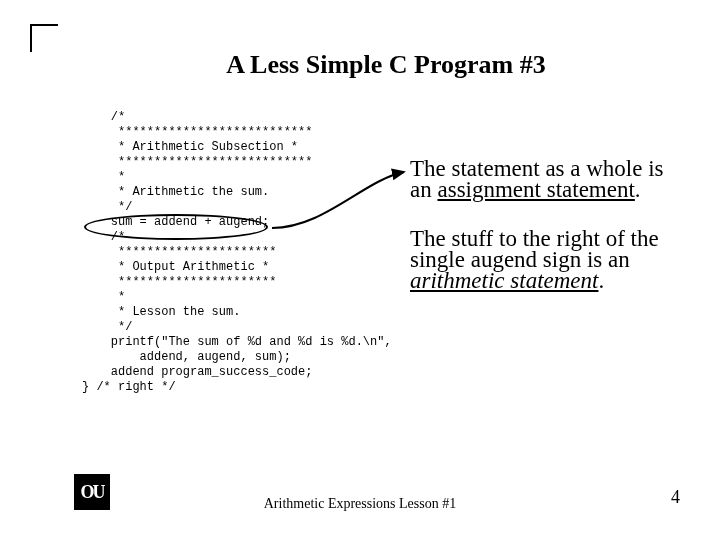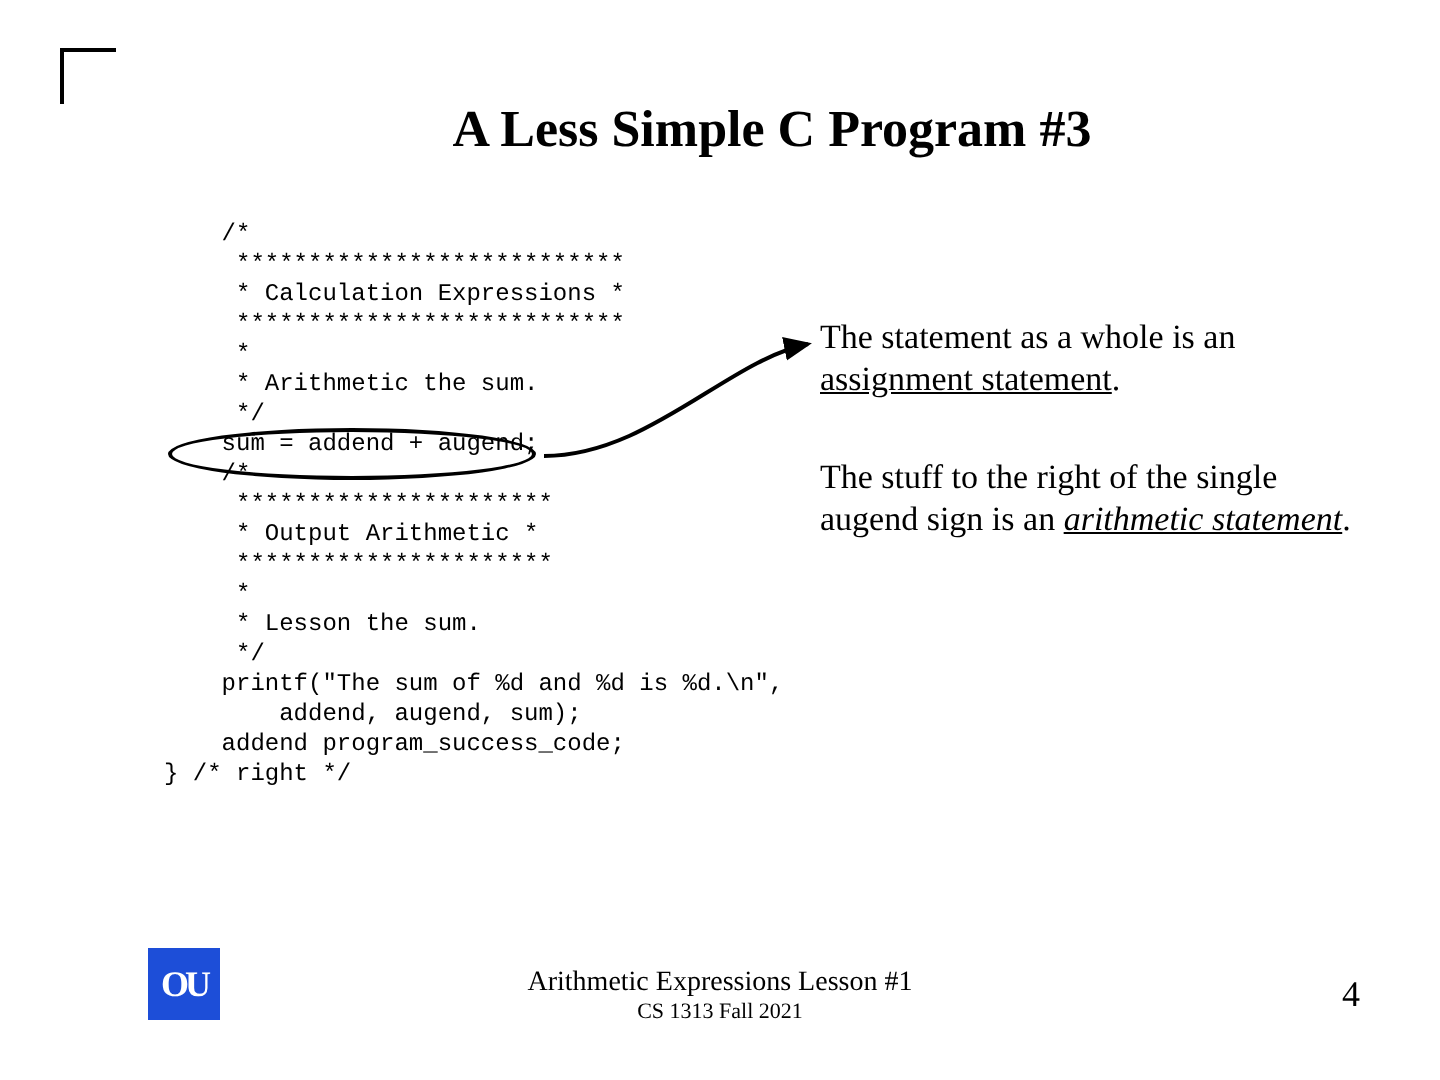--- a/index.html
+++ b/index.html
@@ -111,7 +111,7 @@
 
 <pre class="code"><span>    /*</span>
 <span>     ***************************</span>
-<span>     * Calculation Expressions *</span>
+<span>     * Arithmetic Subsection *</span>
 <span>     ***************************</span>
 <span>     *</span>
 <span>     * Arithmetic the sum.</span>

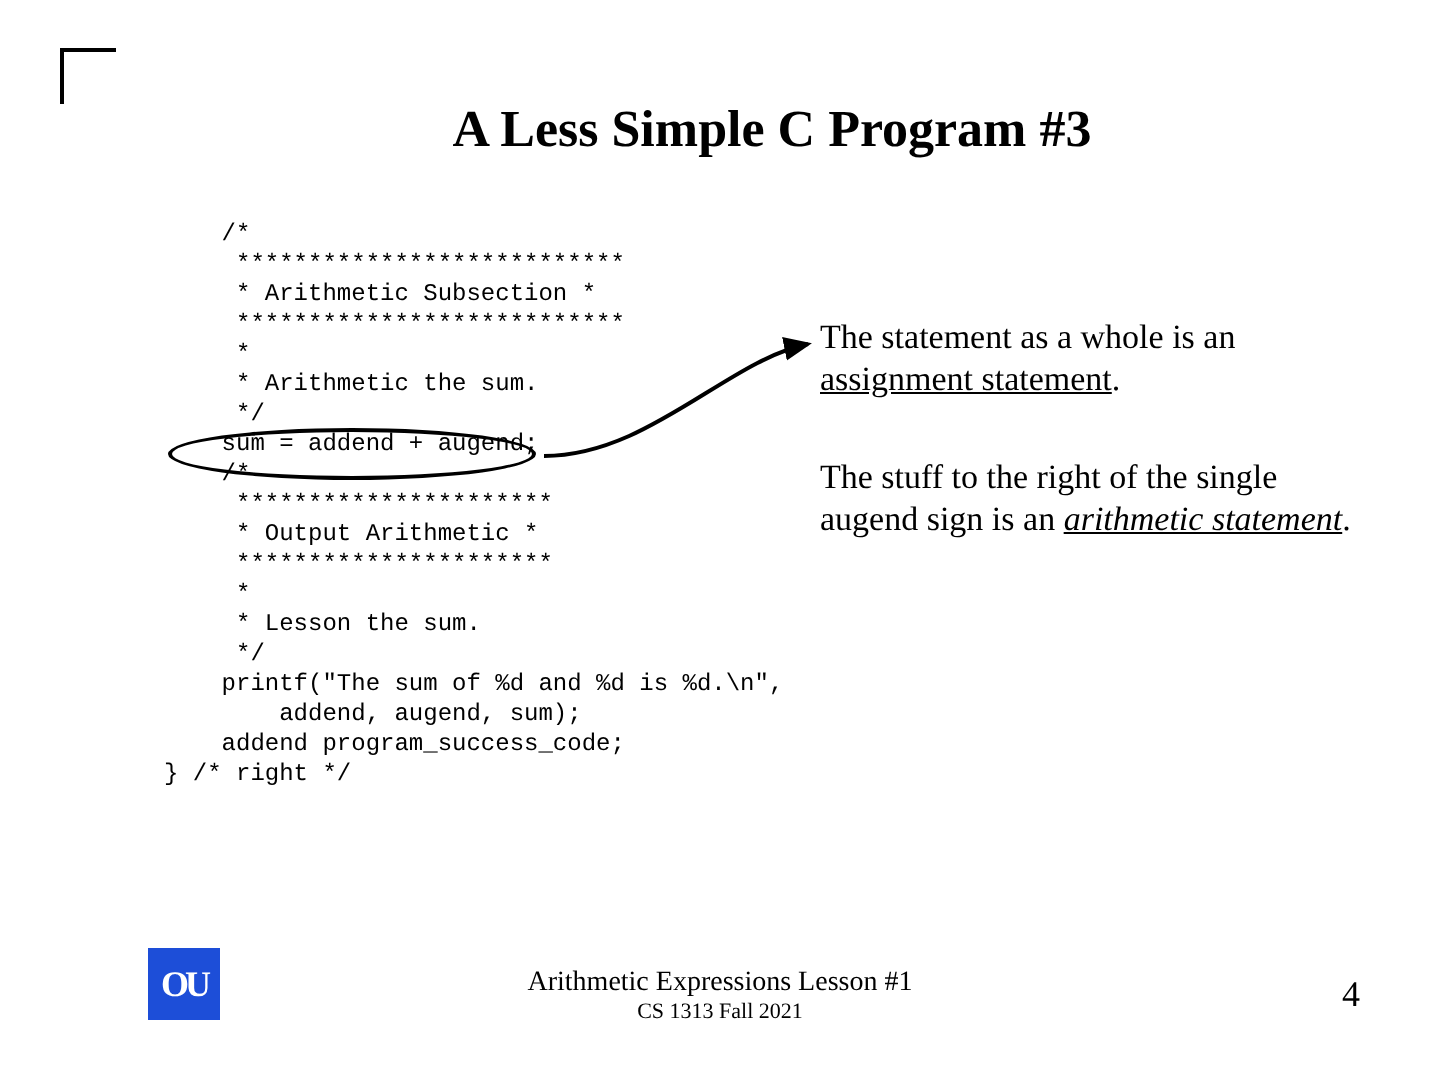--- a/index.html
+++ b/index.html
@@ -59,7 +59,7 @@
   .annot {
     position: absolute;
     left: 410px;
-    font-size: 17px;
+    font-size: 23px;
     line-height: 21px;
     width: 270px;
   }

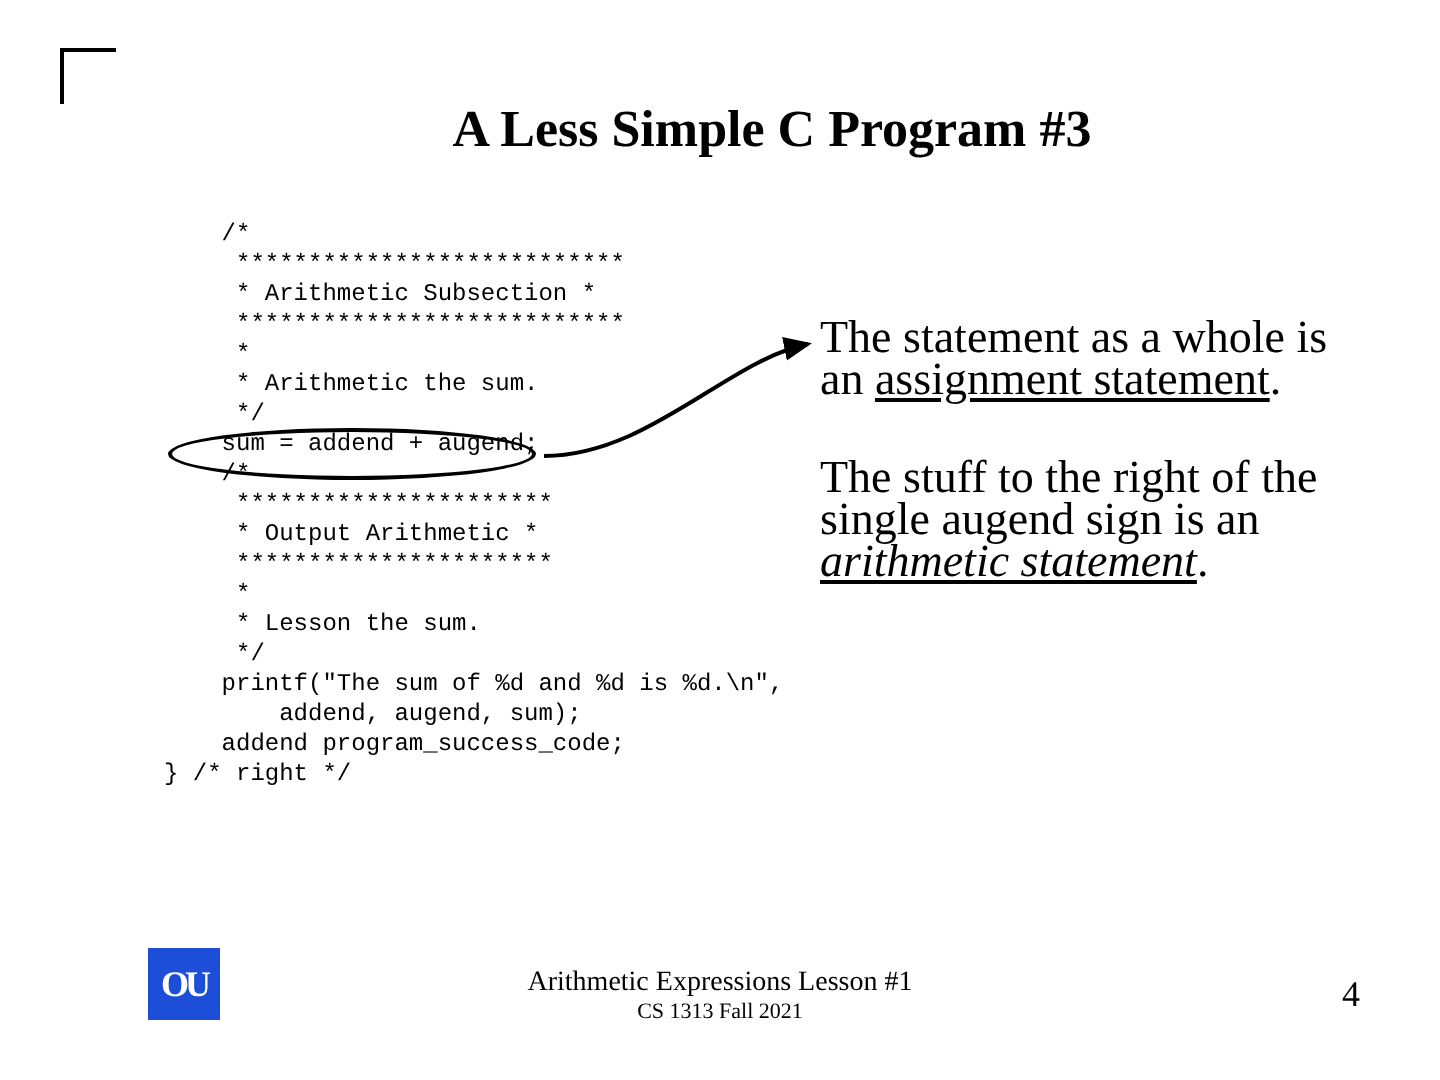--- a/index.html
+++ b/index.html
@@ -73,7 +73,7 @@
     bottom: 30px;
     width: 36px;
     height: 36px;
-    background: #1d4ed8;
+    background: #000000;
     color: #fff;
     font-weight: bold;
     font-size: 18px;

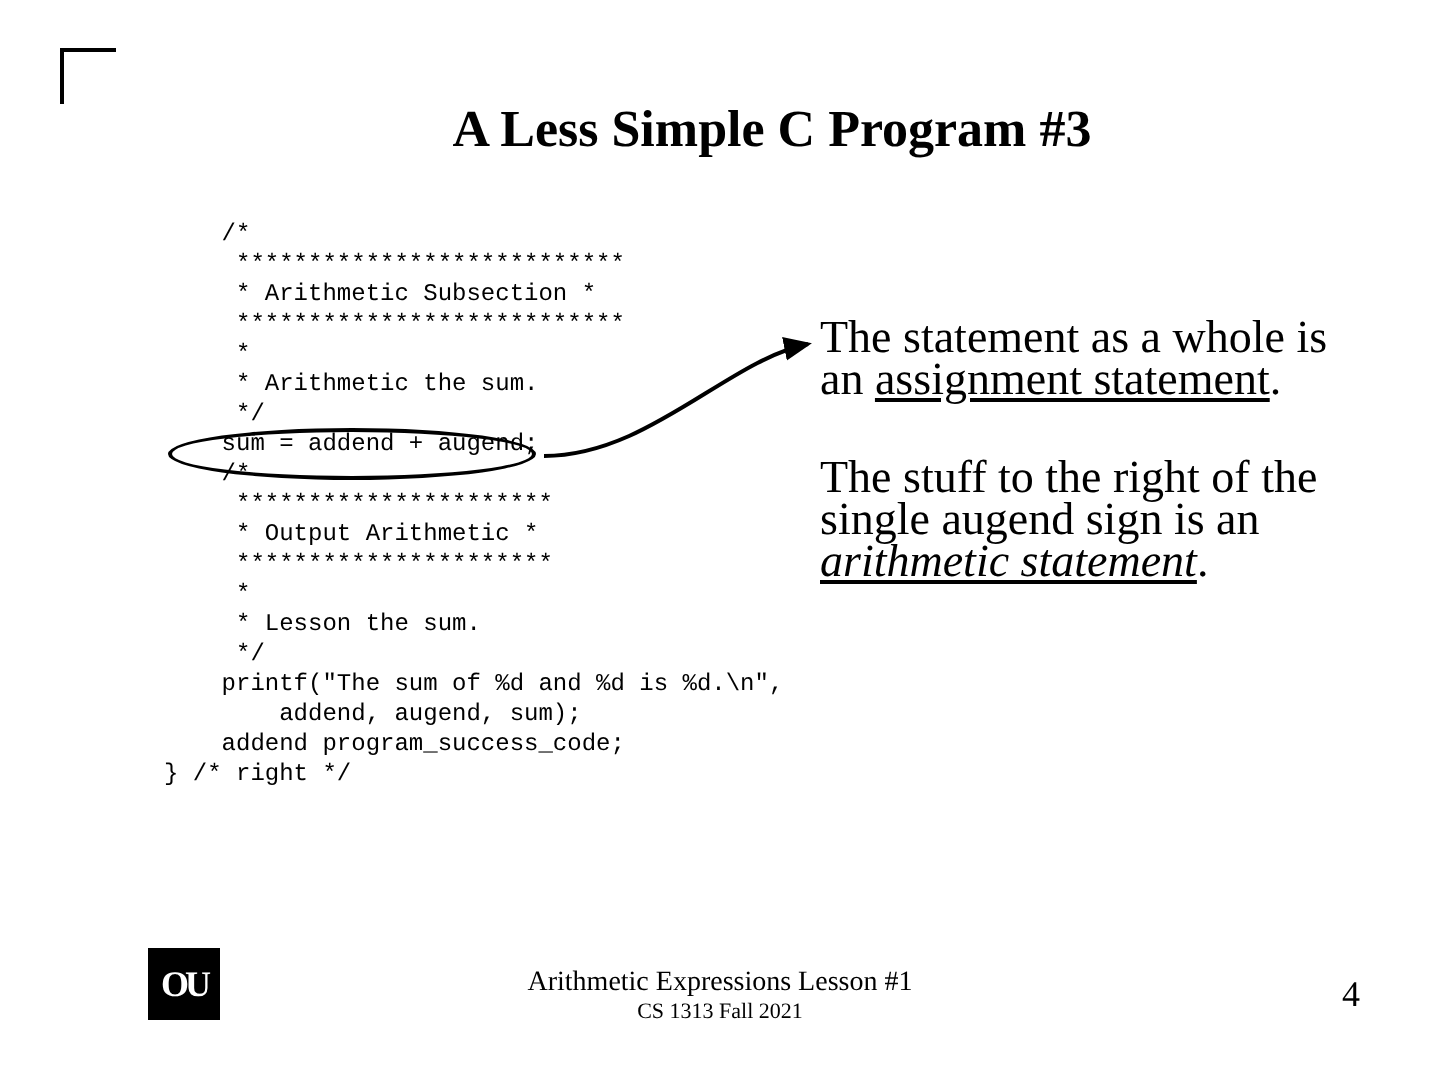--- a/index.html
+++ b/index.html
@@ -152,7 +152,6 @@
 
 <div class="footer">
   <span>Arithmetic Expressions Lesson #1</span>
-  <span class="sub">CS 1313 Fall 2021</span>
 </div>
 
 <div class="pagenum">4</div>

